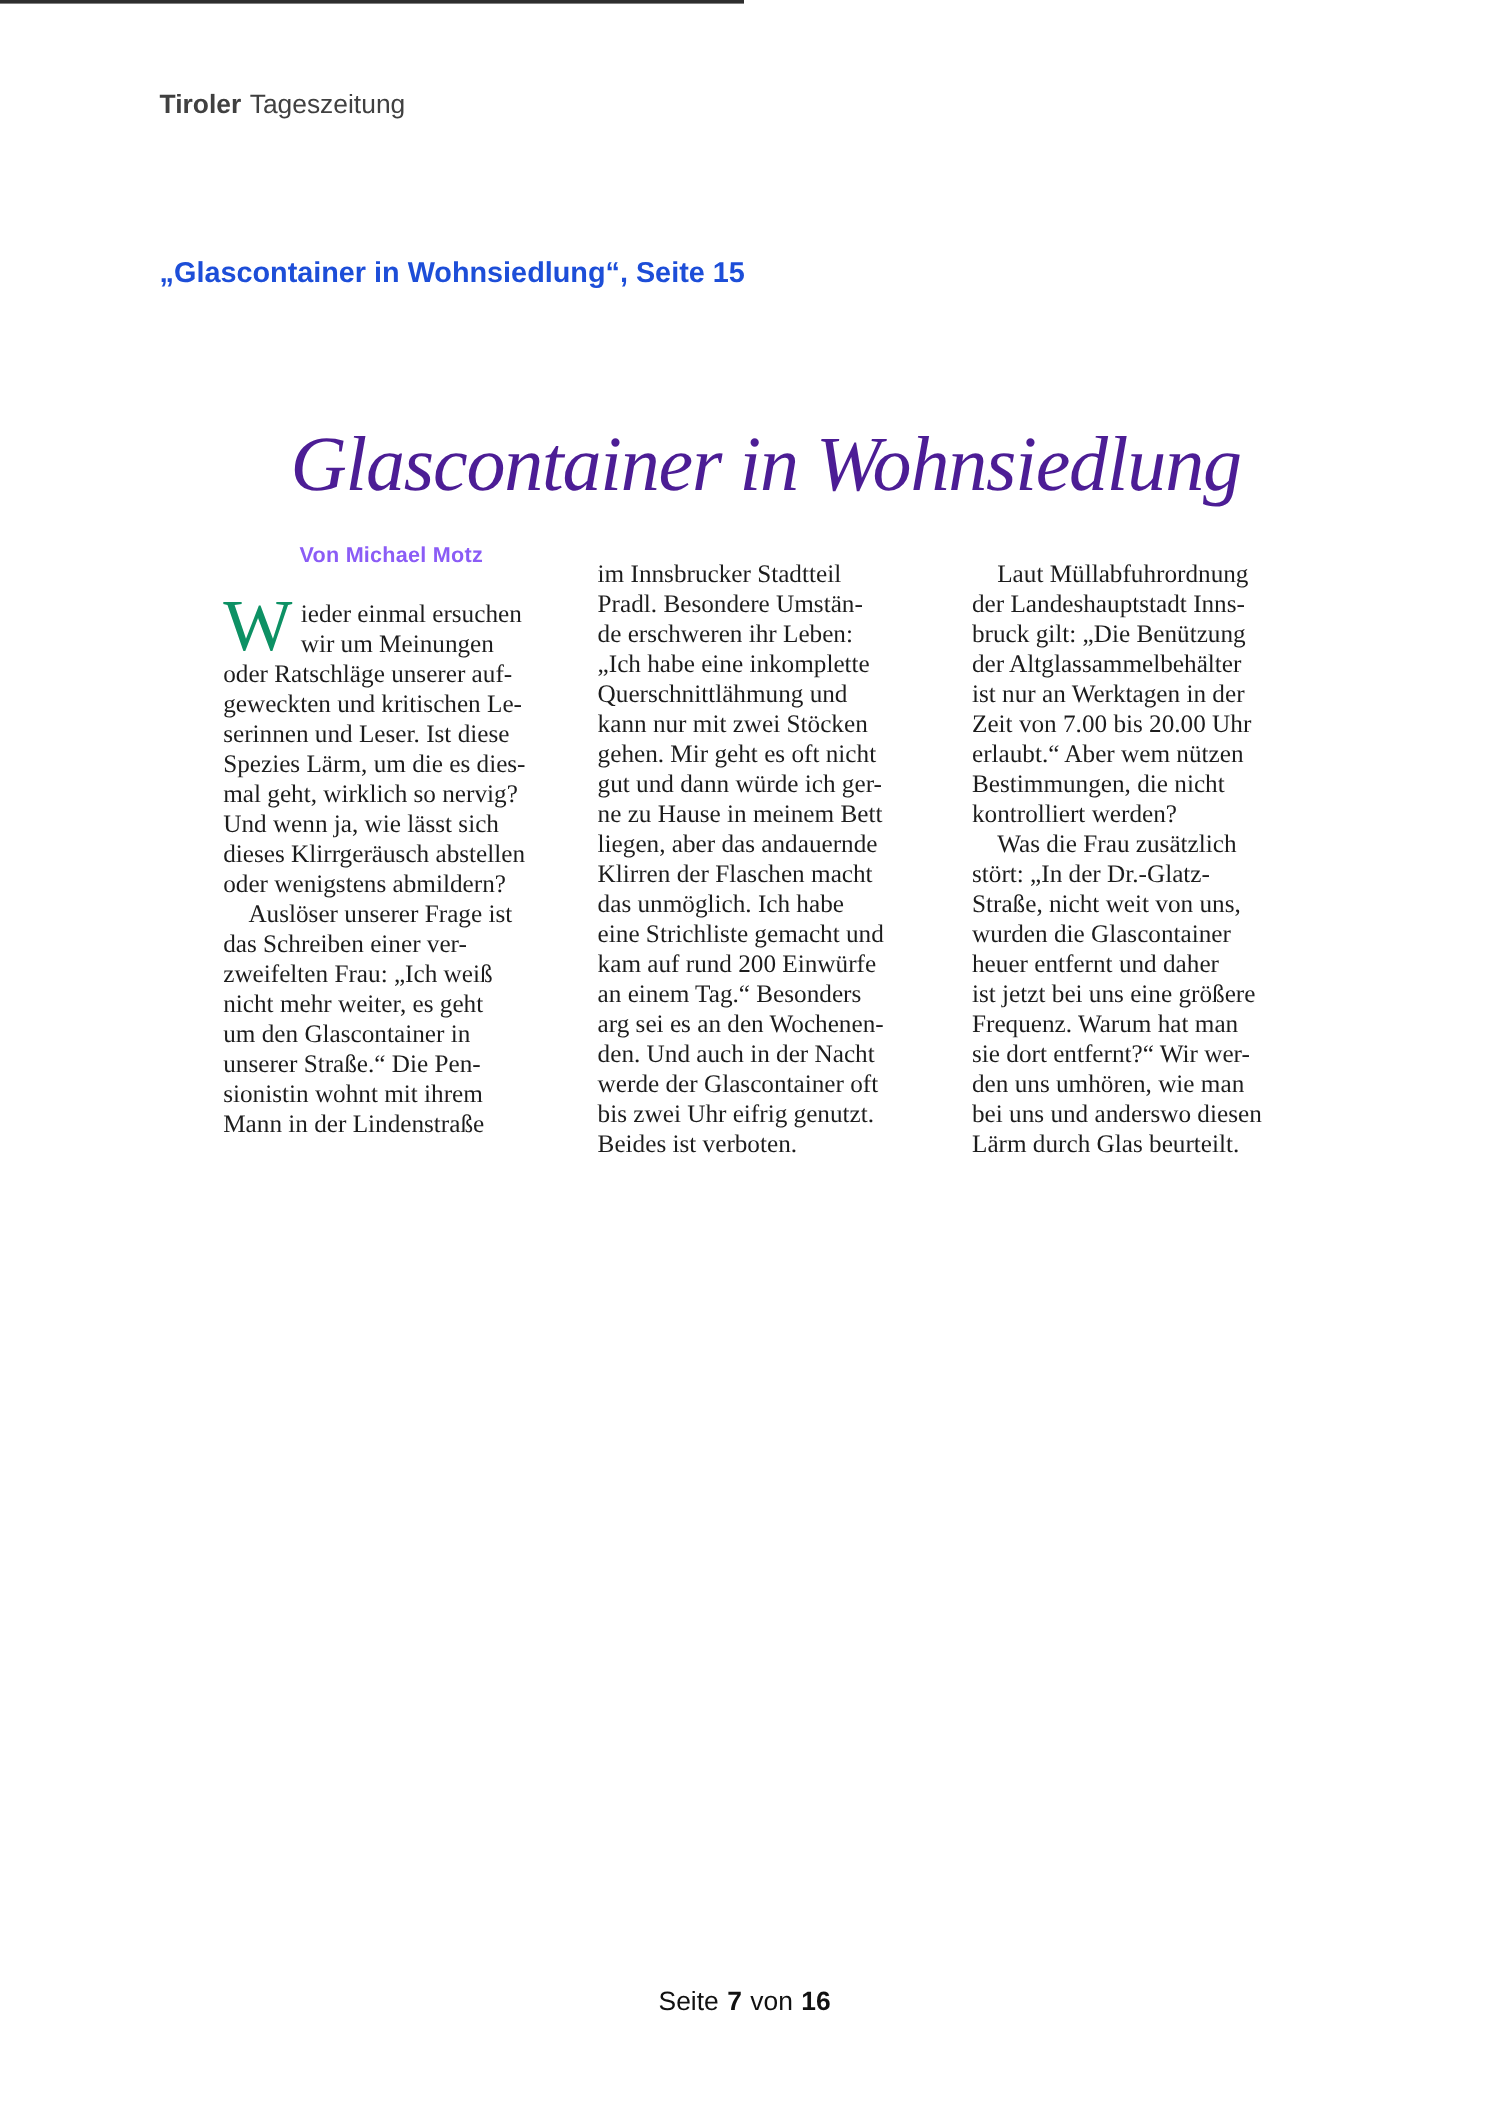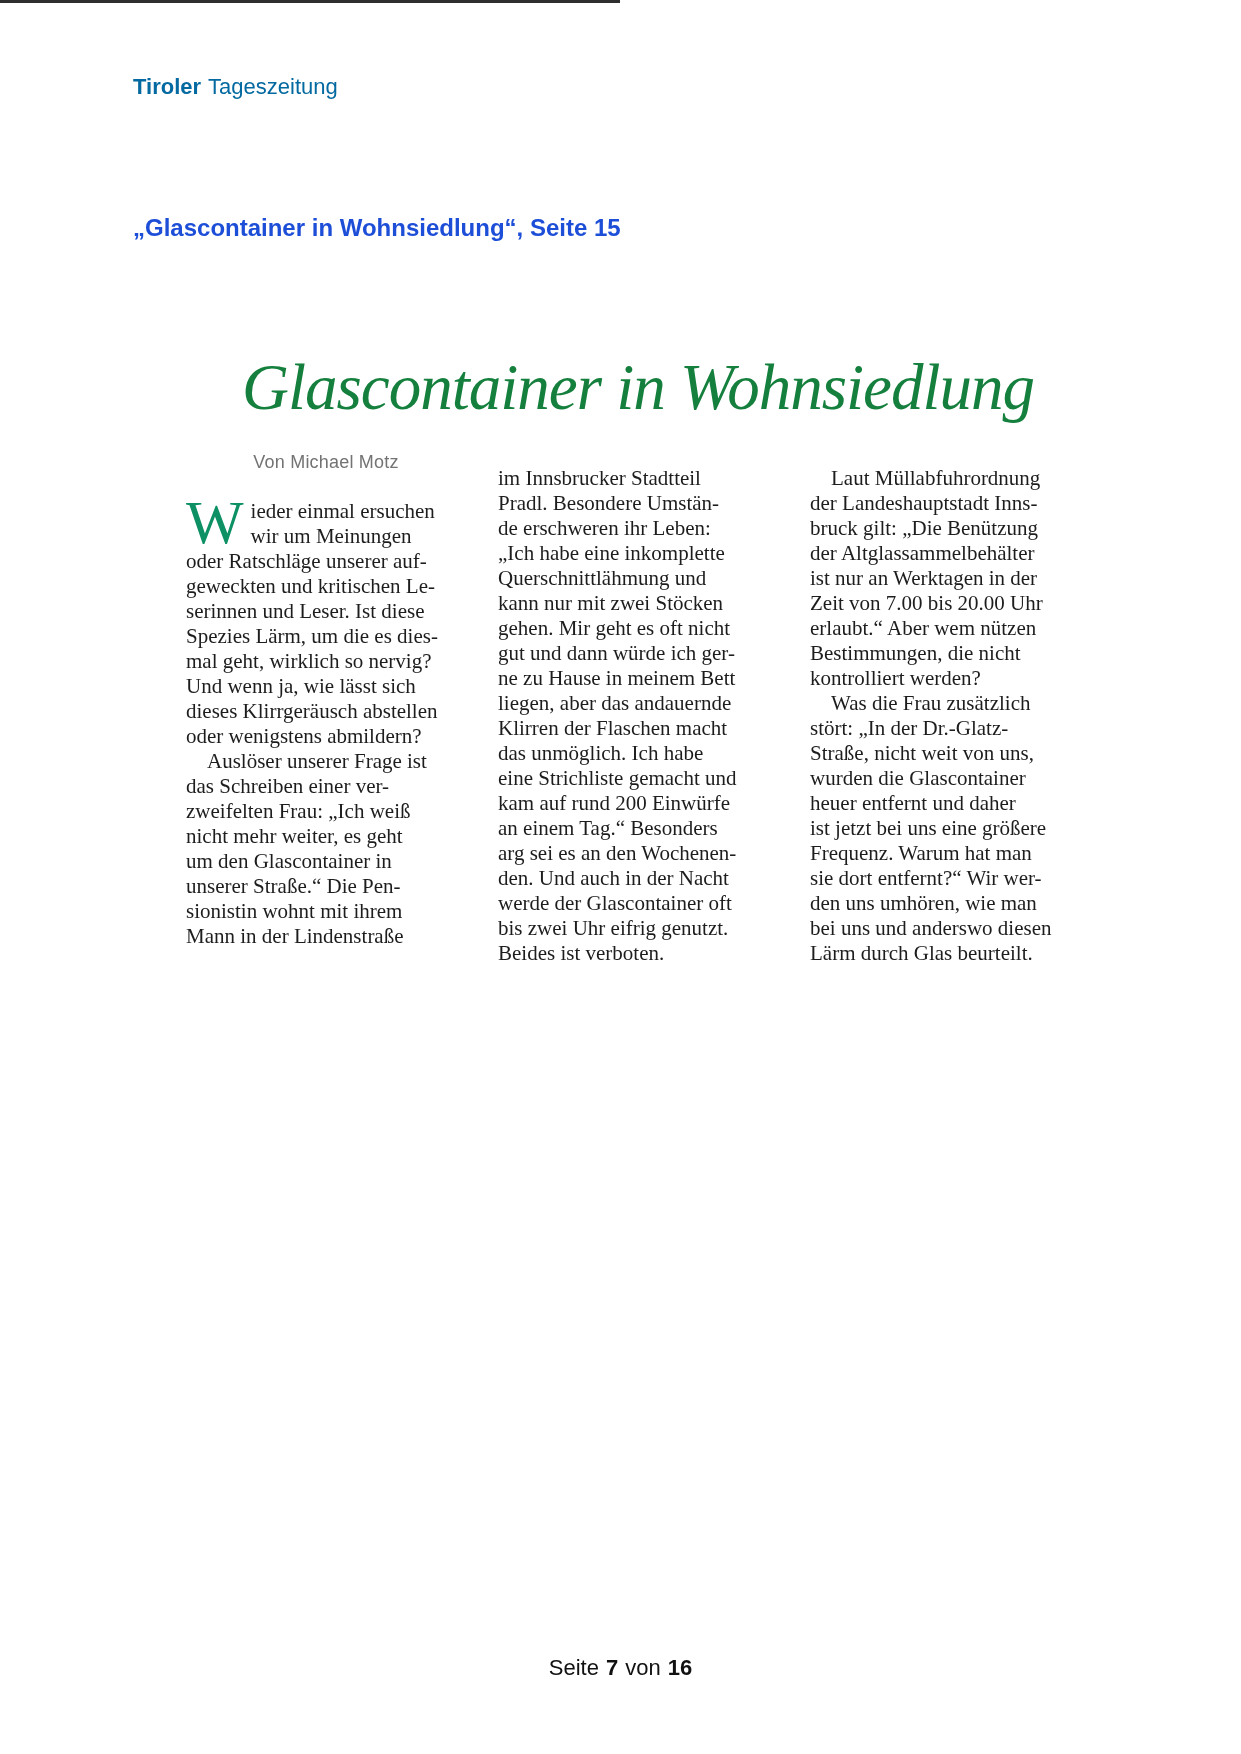--- a/index.html
+++ b/index.html
@@ -22,7 +22,7 @@
     position: absolute;
     left: 133px; top: 74px;
     font-size: 22px;
-    color: #0369a1;
+    color: #404040;
     display: flex;
     gap: 7px;
     white-space: pre;

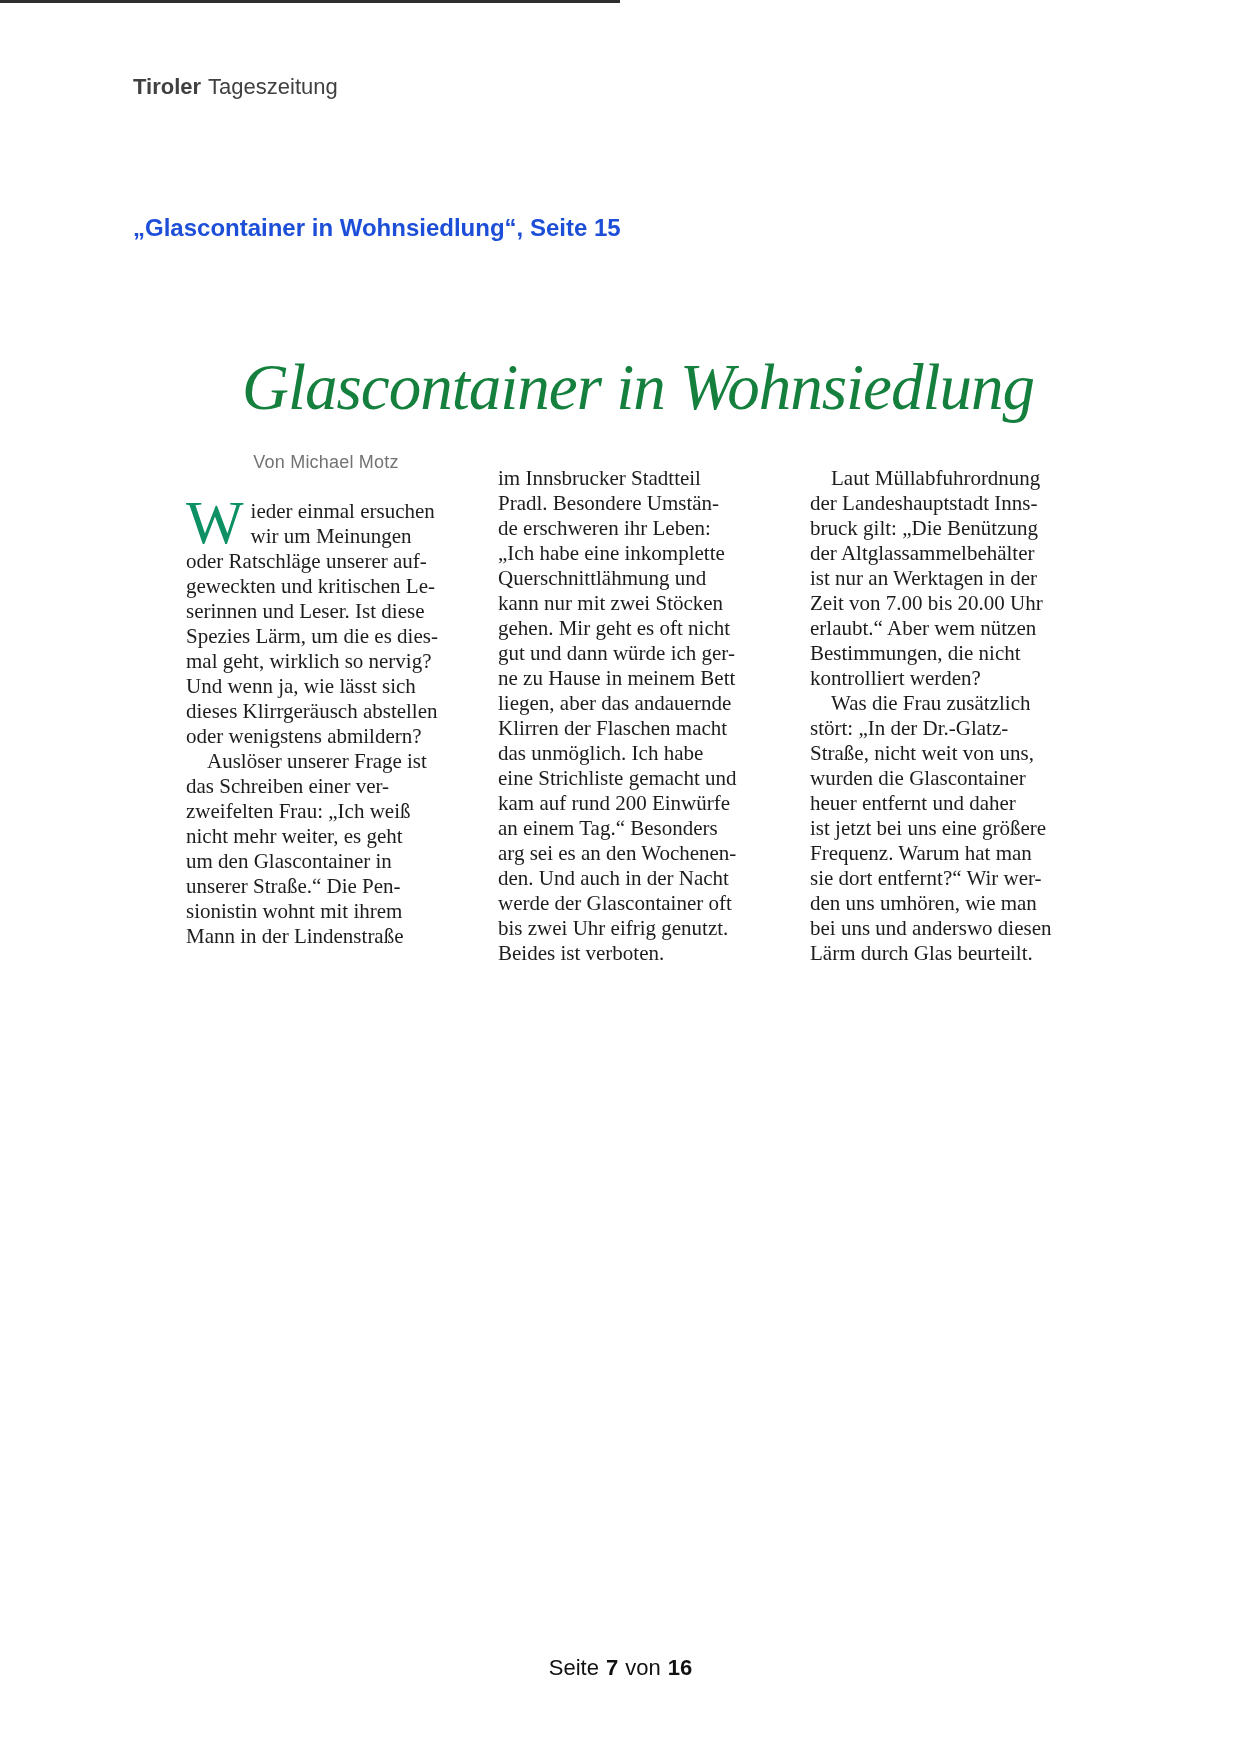--- a/index.html
+++ b/index.html
@@ -62,7 +62,7 @@
     font-size: 65px;
     line-height: 70px;
     letter-spacing: -1px;
-    color: #15803d;
+    color: #4c1d95;
     white-space: nowrap;
   }
   .columns {

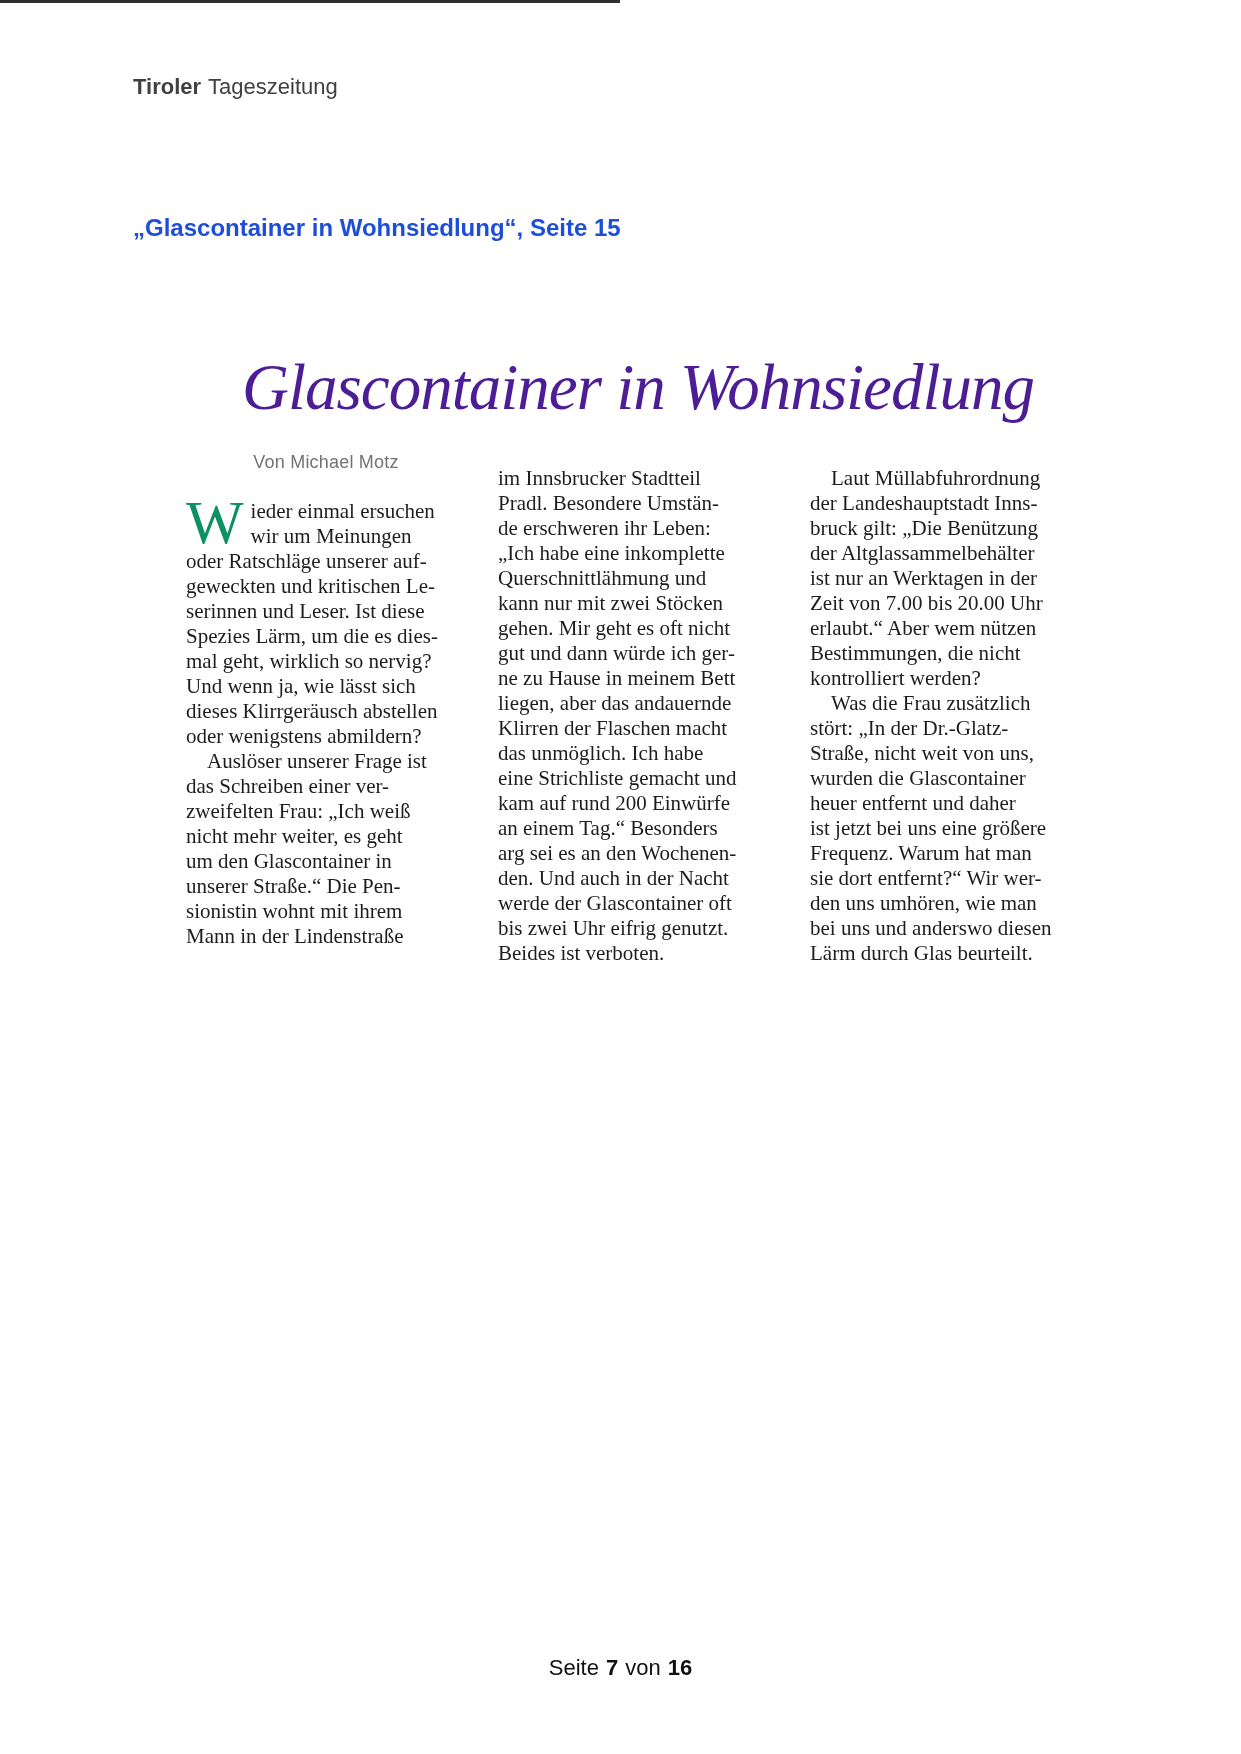--- a/index.html
+++ b/index.html
@@ -76,8 +76,8 @@
   .byline {
     text-align: center;
     font-size: 18px;
-    font-weight: normal;
-    color: #737373;
+    font-weight: bold;
+    color: #8b5cf6;
     margin: 2px 0 26px 0;
     letter-spacing: 0.2px;
   }

